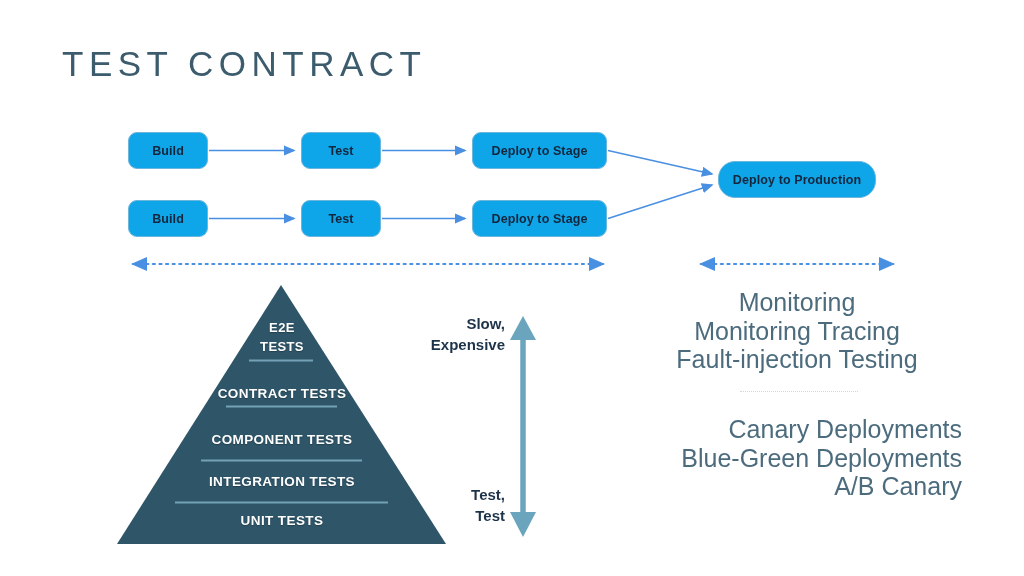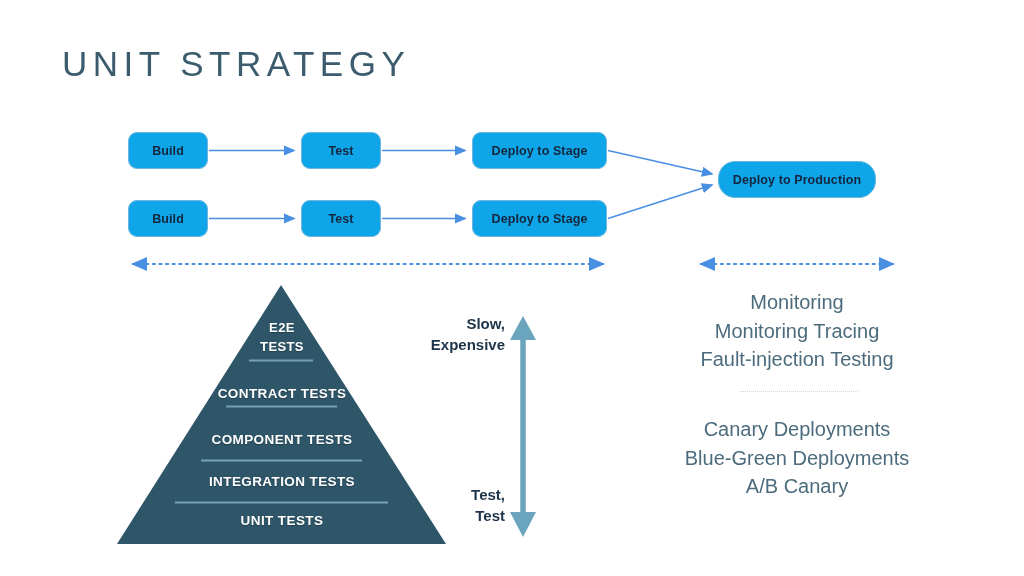--- a/index.html
+++ b/index.html
@@ -123,7 +123,7 @@
 
 <div class="slide">
 
-  <div id="page-title">UNIT STRATEGY</div>
+  <div id="page-title">TEST CONTRACT</div>
 
   <div class="pipe-box" style="left:128px;top:132px;width:80px;height:37px;">Build</div>
   <div class="pipe-box" style="left:301px;top:132px;width:80px;height:37px;">Test</div>

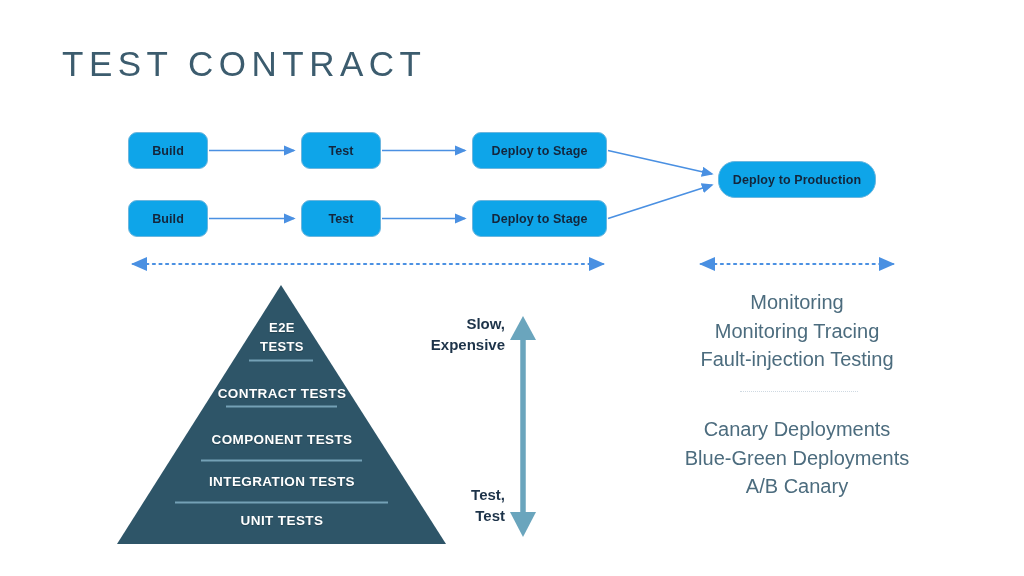--- a/index.html
+++ b/index.html
@@ -103,7 +103,7 @@
     width: 330px;
     text-align: center;
     color: #4c6c7e;
-    font-size: 20px;
+    font-size: 25px;
     line-height: 28.5px;
     font-weight: 400;
   }

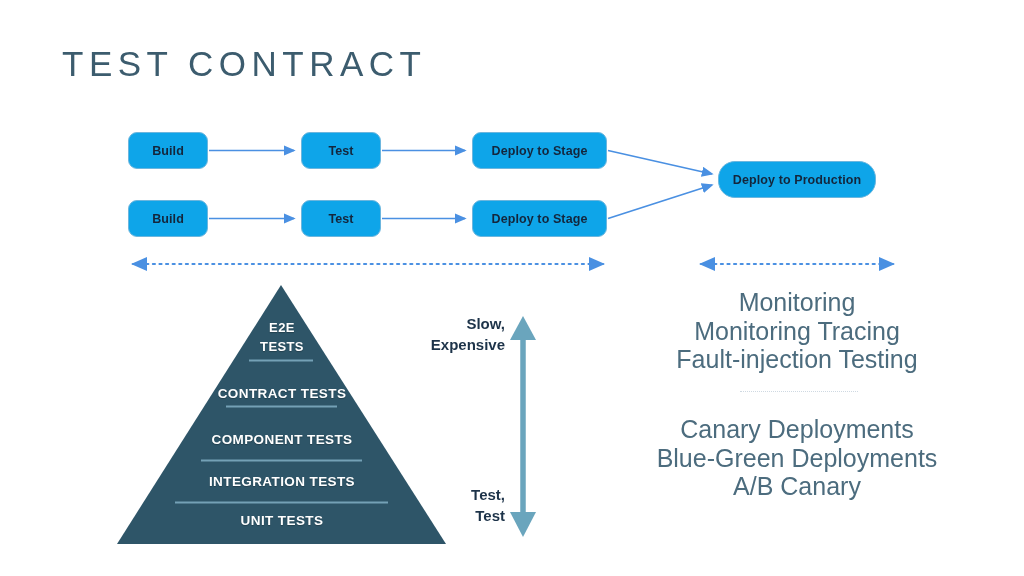--- a/index.html
+++ b/index.html
@@ -204,7 +204,7 @@
 
   <div id="note-divider"></div>
 
-  <div class="note-block" style="left:632px;top:415px;">
+  <div class="note-block" style="left:632px;top:415px;text-align:right;">
     <div>Canary Deployments</div>
     <div>Blue-Green Deployments</div>
     <div>A/B Canary</div>

